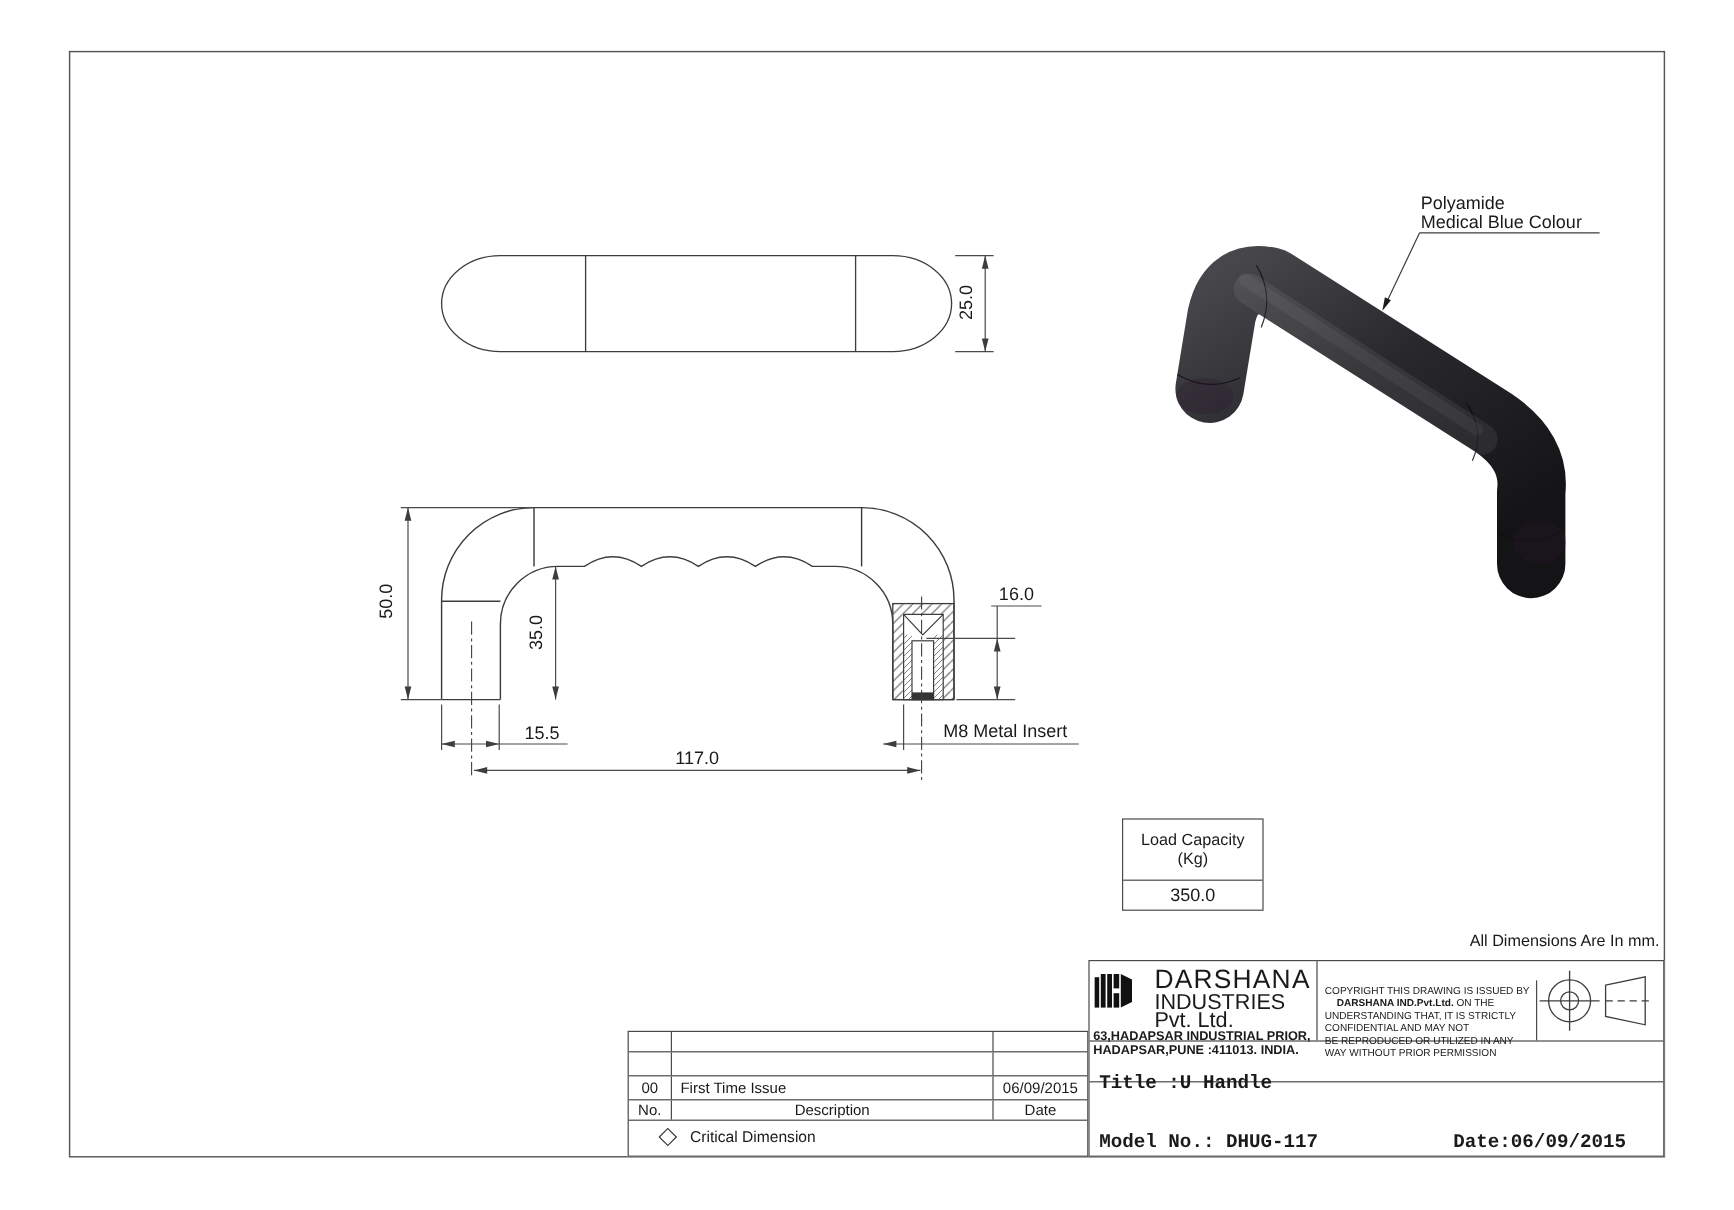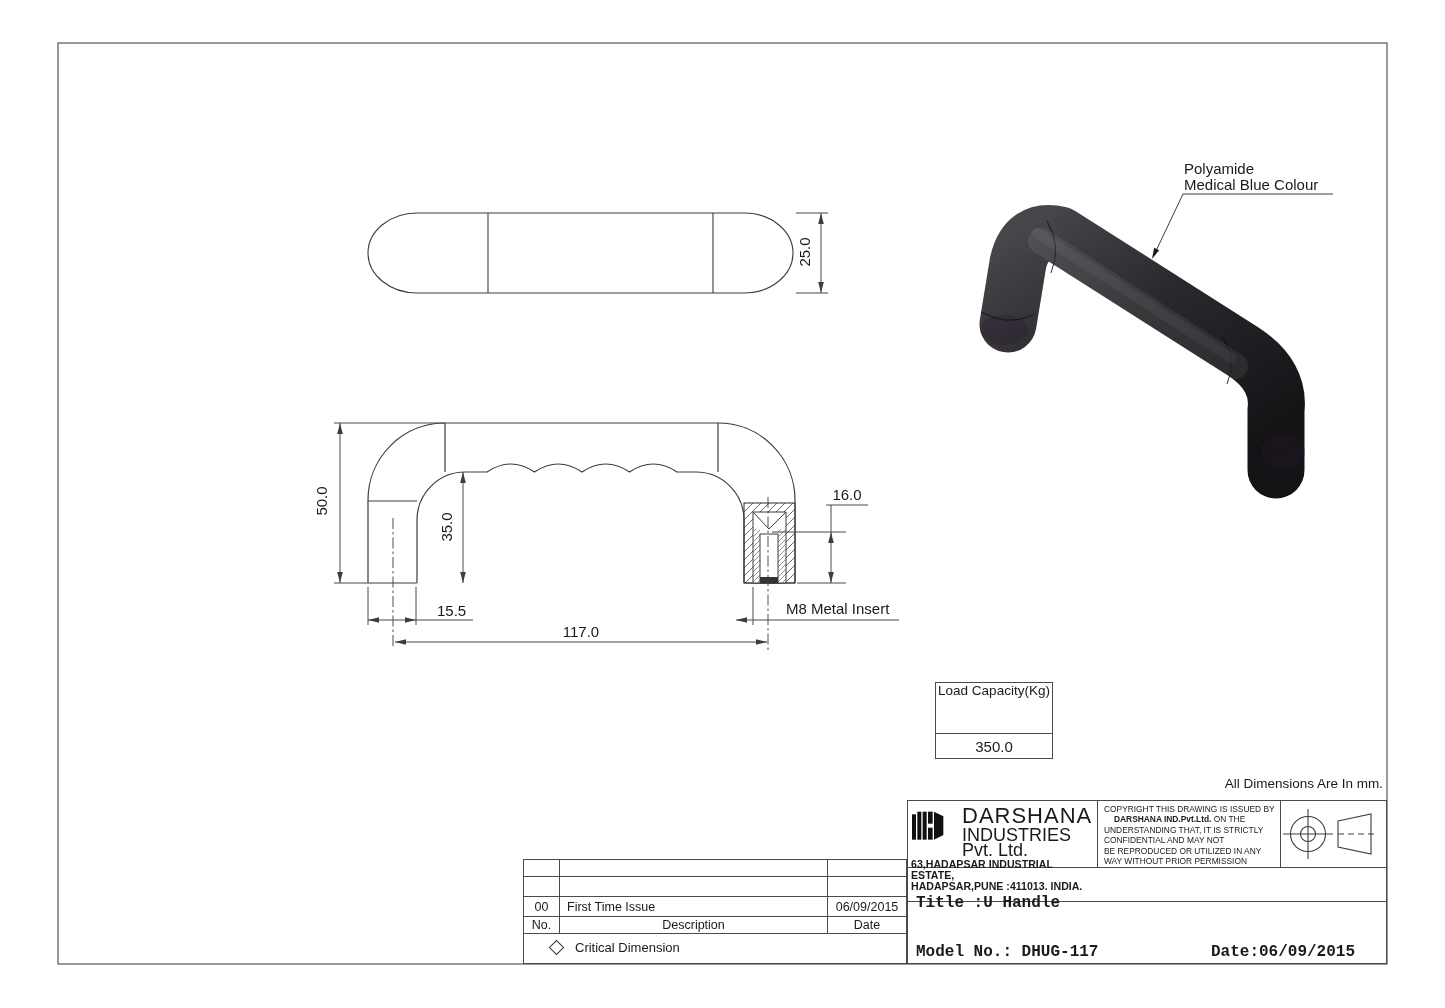--- a/index.html
+++ b/index.html
@@ -12,7 +12,7 @@
   .lc-box{left:935px;top:682px;width:118px;height:77px;border:1px solid #4a4a4a;
           box-sizing:border-box;background:#fff;}
   .lc-head{height:51px;border-bottom:1px solid #4a4a4a;box-sizing:border-box;
-           display:flex;flex-direction:row;justify-content:center;
+           display:flex;flex-direction:column;justify-content:center;align-items:center;
            font-size:13.5px;line-height:16px;}
   .lc-val{height:24px;display:flex;justify-content:center;align-items:center;font-size:15px;text-align:center;}
 

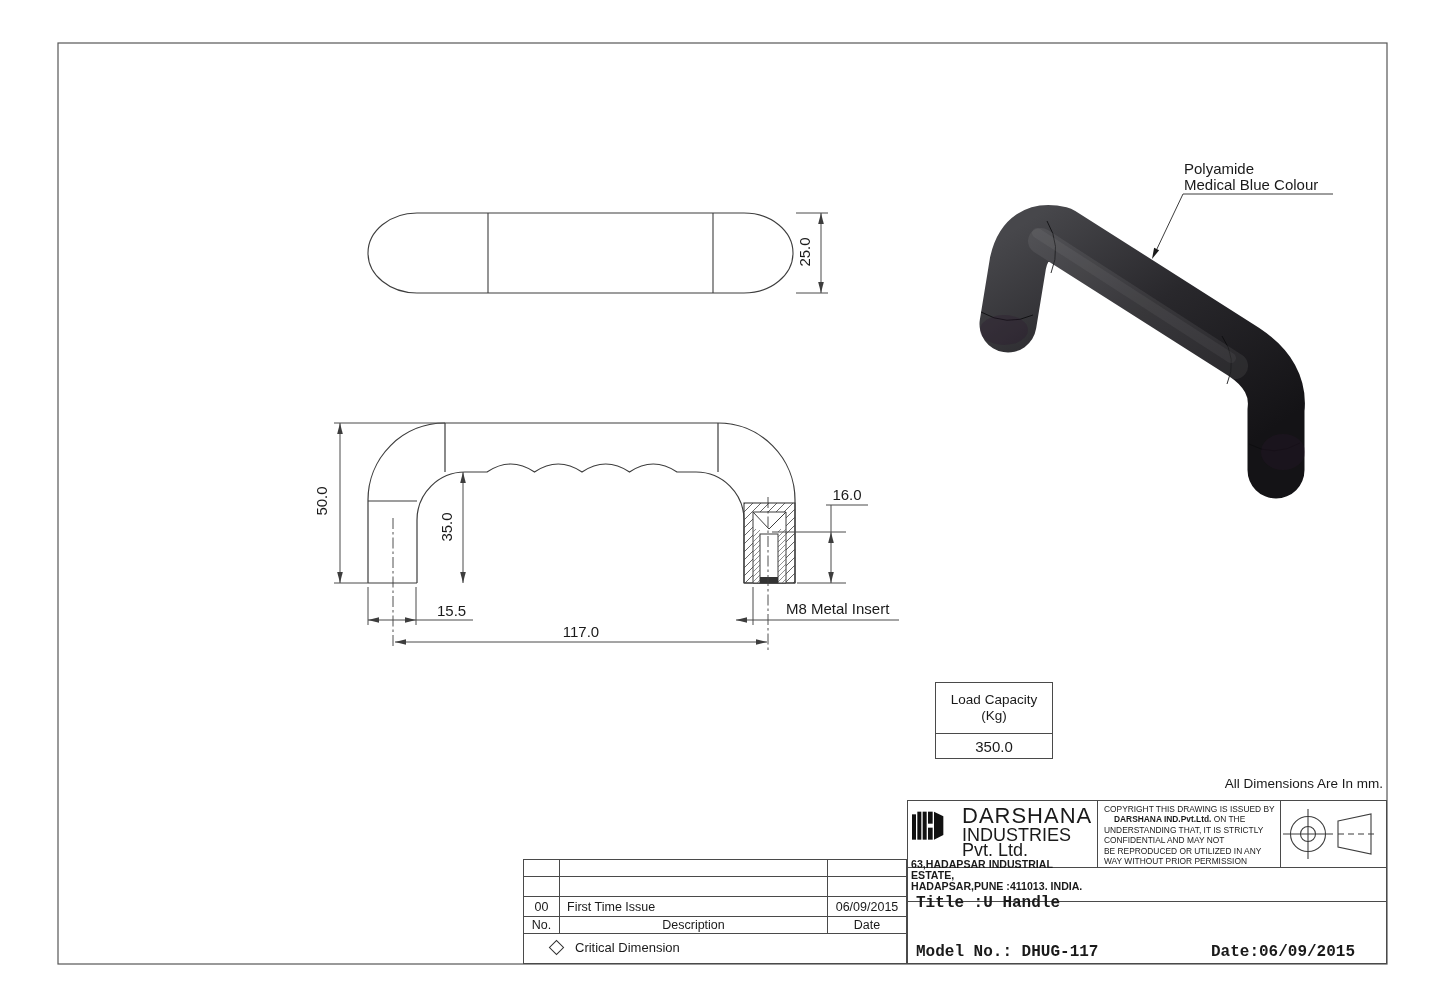--- a/index.html
+++ b/index.html
@@ -41,7 +41,7 @@
   .tb-row1{height:67px;border-bottom:1px solid #4a4a4a;box-sizing:border-box;display:flex;}
   .tb-co{width:190px;border-right:1px solid #4a4a4a;box-sizing:border-box;position:relative;}
   .tb-cp{width:183px;border-right:1px solid #4a4a4a;box-sizing:border-box;
-         padding:3px 0 0 6px;font-size:8.4px;line-height:10.4px;letter-spacing:0;}
+         padding:3px 0 0 6px;font-size:8.4px;line-height:10.4px;letter-spacing:0;margin-top:16px;}
   .tb-proj{flex:1;display:flex;align-items:center;justify-content:center;}
   .logo-row{display:flex;padding:3px 0 0 4px;}
   .co-names{margin-left:14px;}

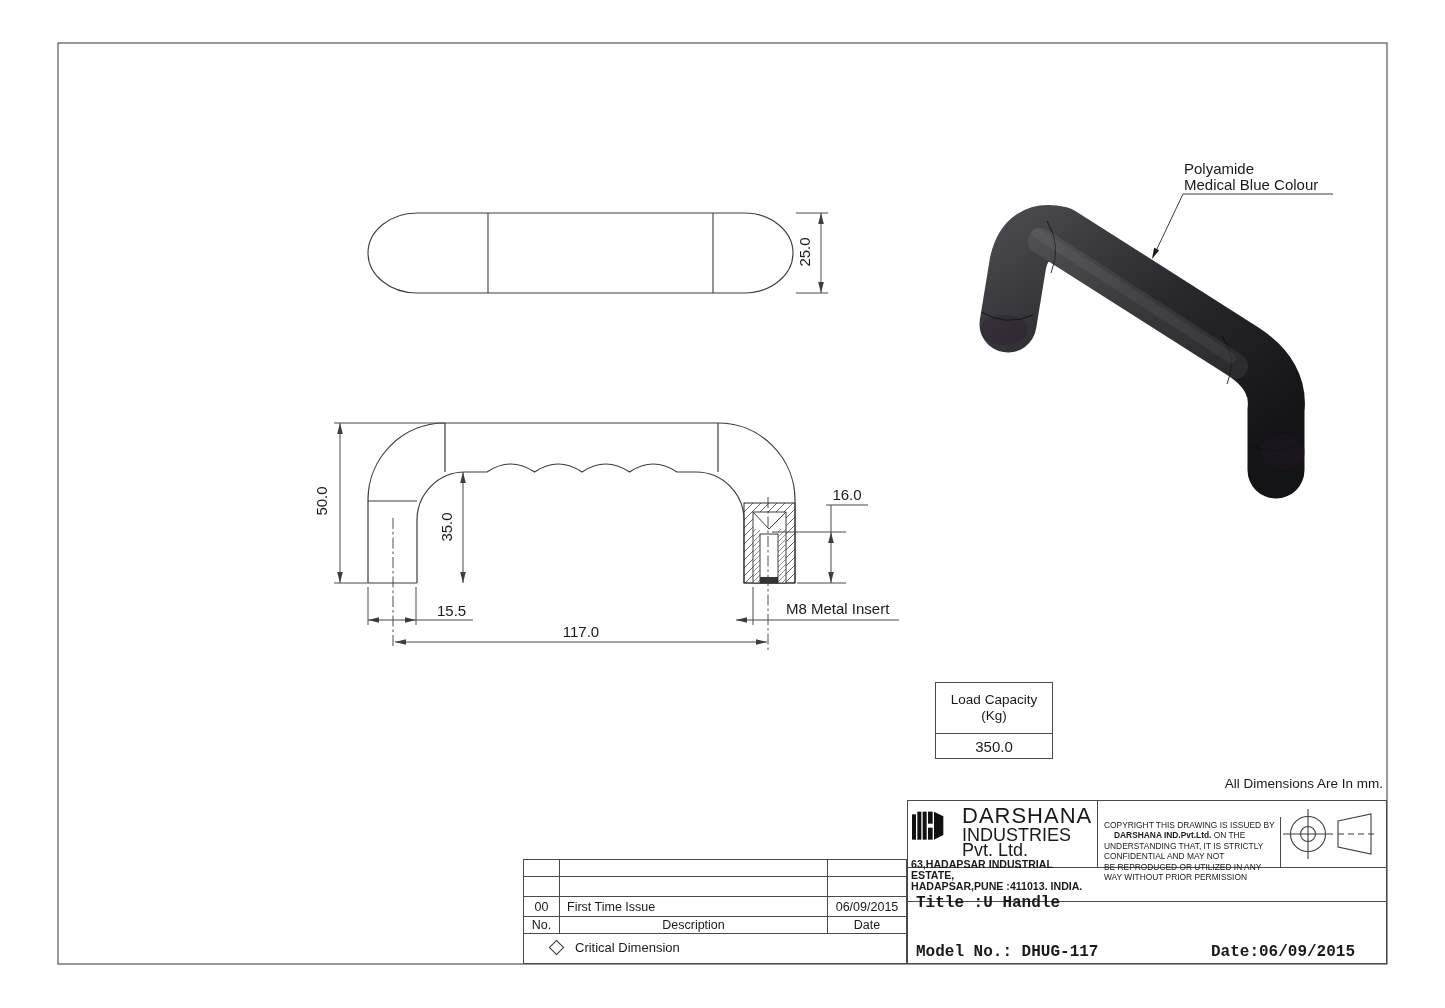--- a/index.html
+++ b/index.html
@@ -257,7 +257,7 @@
         </div>
       </div>
       <div class="addr">
-        <div>63,HADAPSAR INDUSTRIAL ESTATE,</div>
+        <div>63,HADAPSAR INDUSTRIAL PRIOR,</div>
         <div>HADAPSAR,PUNE :411013. INDIA.</div>
       </div>
     </div>

